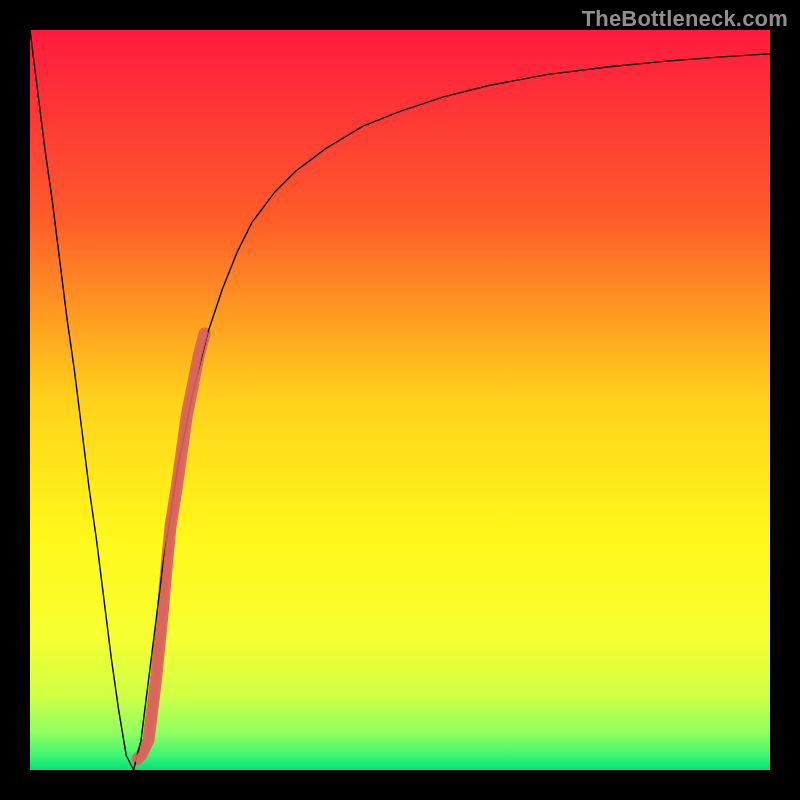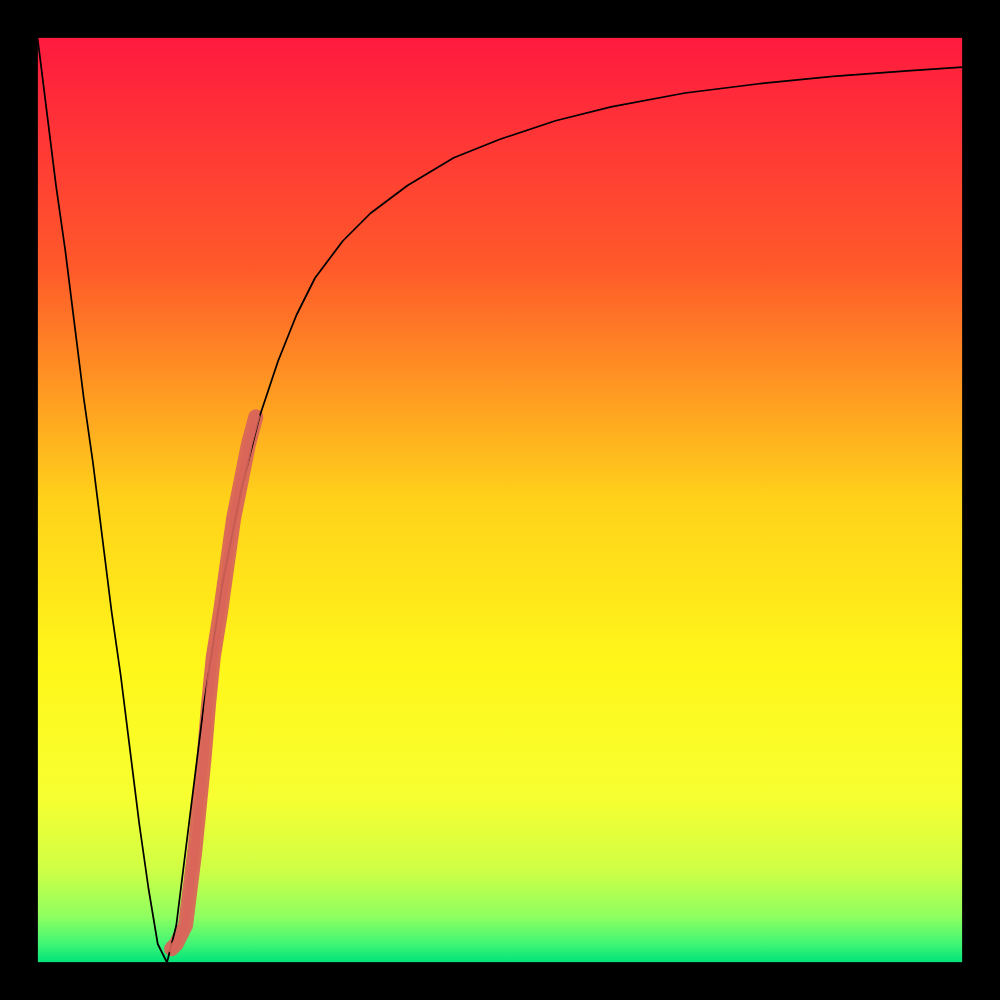--- a/index.html
+++ b/index.html
@@ -75,6 +75,7 @@
       <polyline id="hlF" fill="none" stroke-linecap="round" stroke-linejoin="round" points="107.3,728.9 111,725.2 118.4,710.4 125.80000000000001,651.2 133.2,577.2 136.9,532.8 140.6,495.79999999999995 146.52,458.8 151.7,421.8 156.88,384.8 162.8,355.2 168.72,325.59999999999997 174.64000000000001,303.40000000000003" stroke="#d9655a" stroke-width="6.6000000000000005" opacity="0.9"></polyline>
     </svg>
   </div>
+  <div class="watermark">TheBottleneck.com</div>
 </div>
 
 </body></html>

